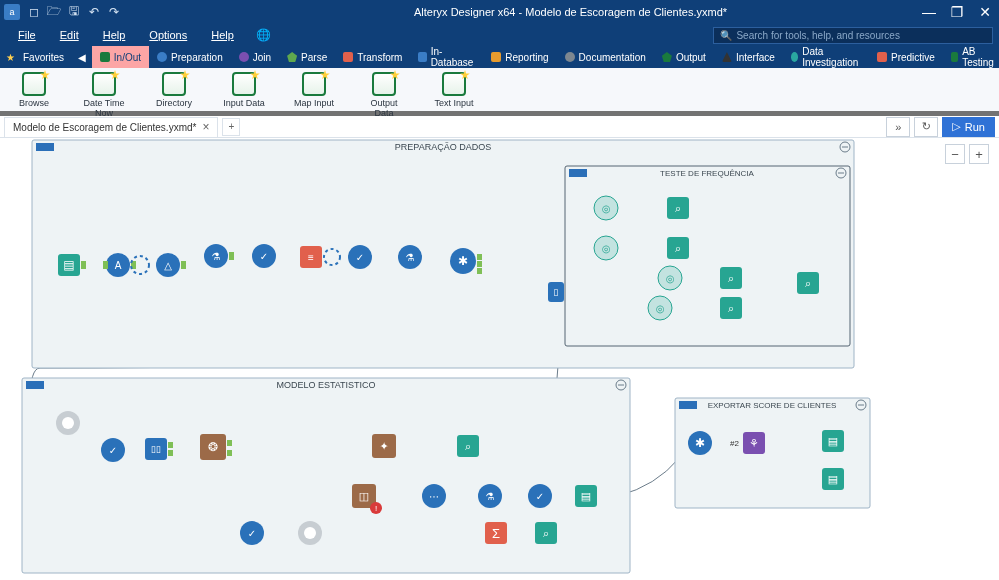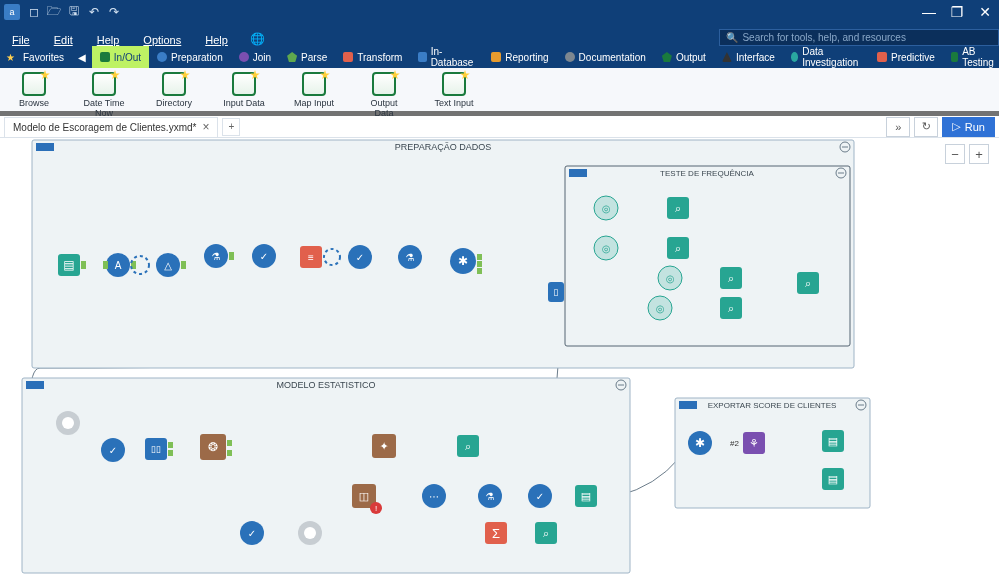--- a/index.html
+++ b/index.html
@@ -80,6 +80,7 @@
   <div class="tbico">🖫</div>
   <div class="tbico">↶</div>
   <div class="tbico">↷</div>
+  <div class="title">Alteryx Designer x64 - Modelo de Escoragem de Clientes.yxmd*</div>
   <div class="spacer"></div>
   <div class="winbtn">—</div>
   <div class="winbtn">❐</div>

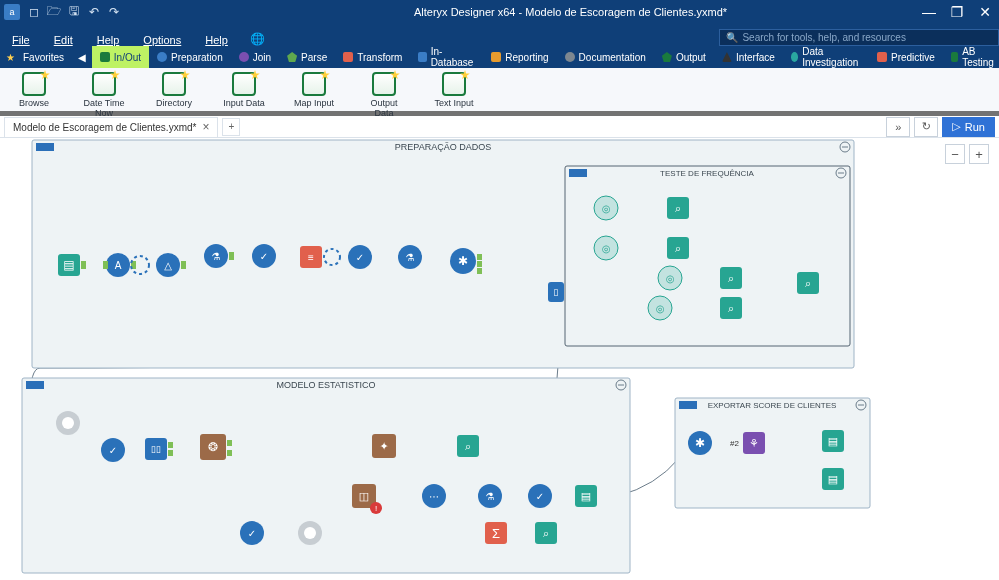--- a/index.html
+++ b/index.html
@@ -14,7 +14,7 @@
 .titlebar .winbtn{width:28px;text-align:center;font-size:14px;cursor:pointer;}
 
 
-.menubar{height:22px;background:#0f3f78;color:#fff;display:flex;align-items:flex-end;padding:0 0;}
+.menubar{height:22px;background:#0f3f78;color:#fff;display:flex;align-items:center;padding:0 6px;}
 .menubar .mitem{padding:0 12px;font-size:11px;cursor:pointer;text-decoration:underline;text-decoration-color:transparent;}
 .menubar .underline{text-decoration:underline;}
 .menubar .globe{margin-left:10px;font-size:12px;}

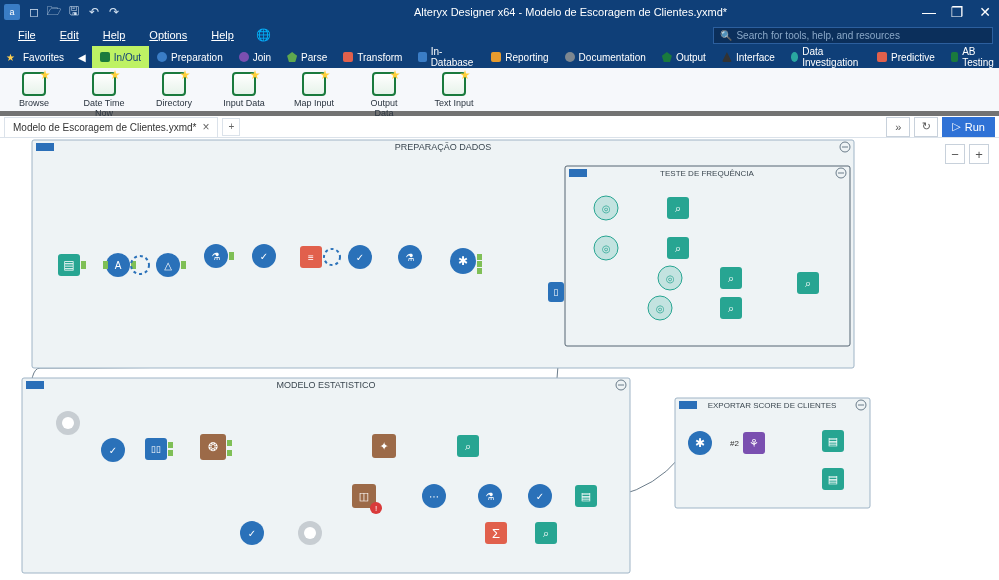--- a/index.html
+++ b/index.html
@@ -24,7 +24,7 @@
 
 .ribtabs{height:22px;background:#0f3f78;color:#fff;display:flex;align-items:center;padding:0 6px;font-size:10px;}
 .ribtabs .tab{display:flex;align-items:center;padding:0 8px;height:22px;cursor:pointer;gap:4px;}
-.ribtabs .tab.active{background:#bef264;color:#0f3f78;}
+.ribtabs .tab.active{background:#fca5a5;color:#0f3f78;}
 .ribtabs .tabico{width:10px;height:10px;border-radius:2px;display:inline-block;}
 .ribtabs .arrow{padding:0 6px;font-size:10px;}
 .ribtabs .star{color:#ffd050;}

